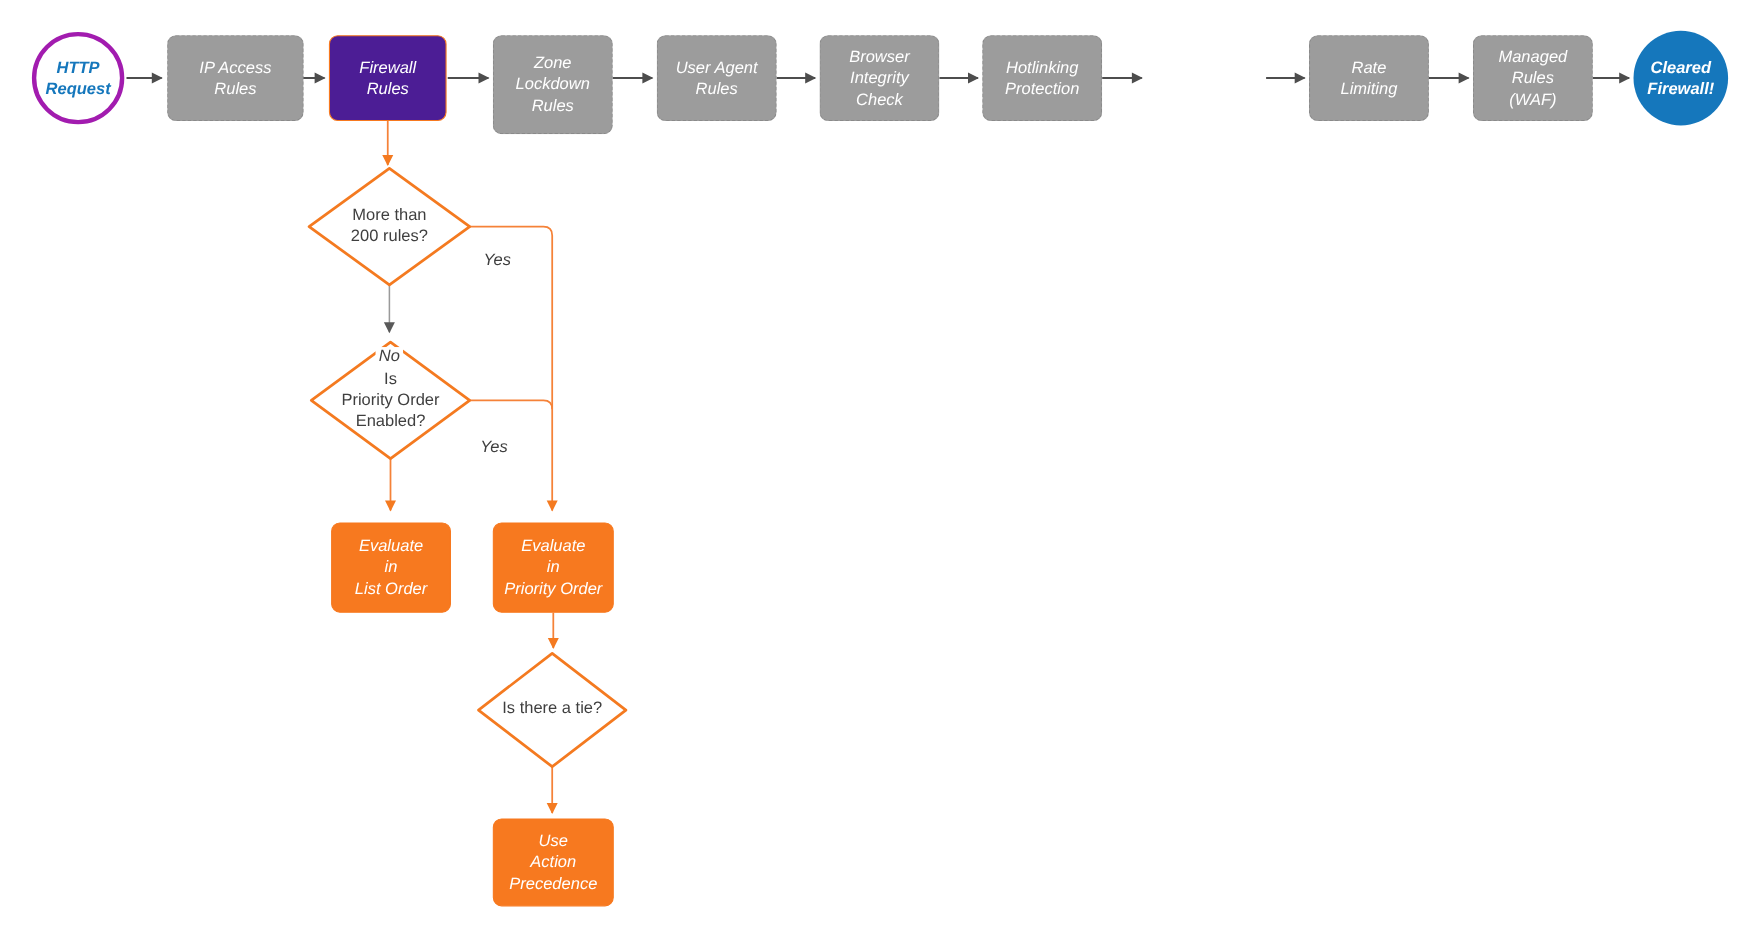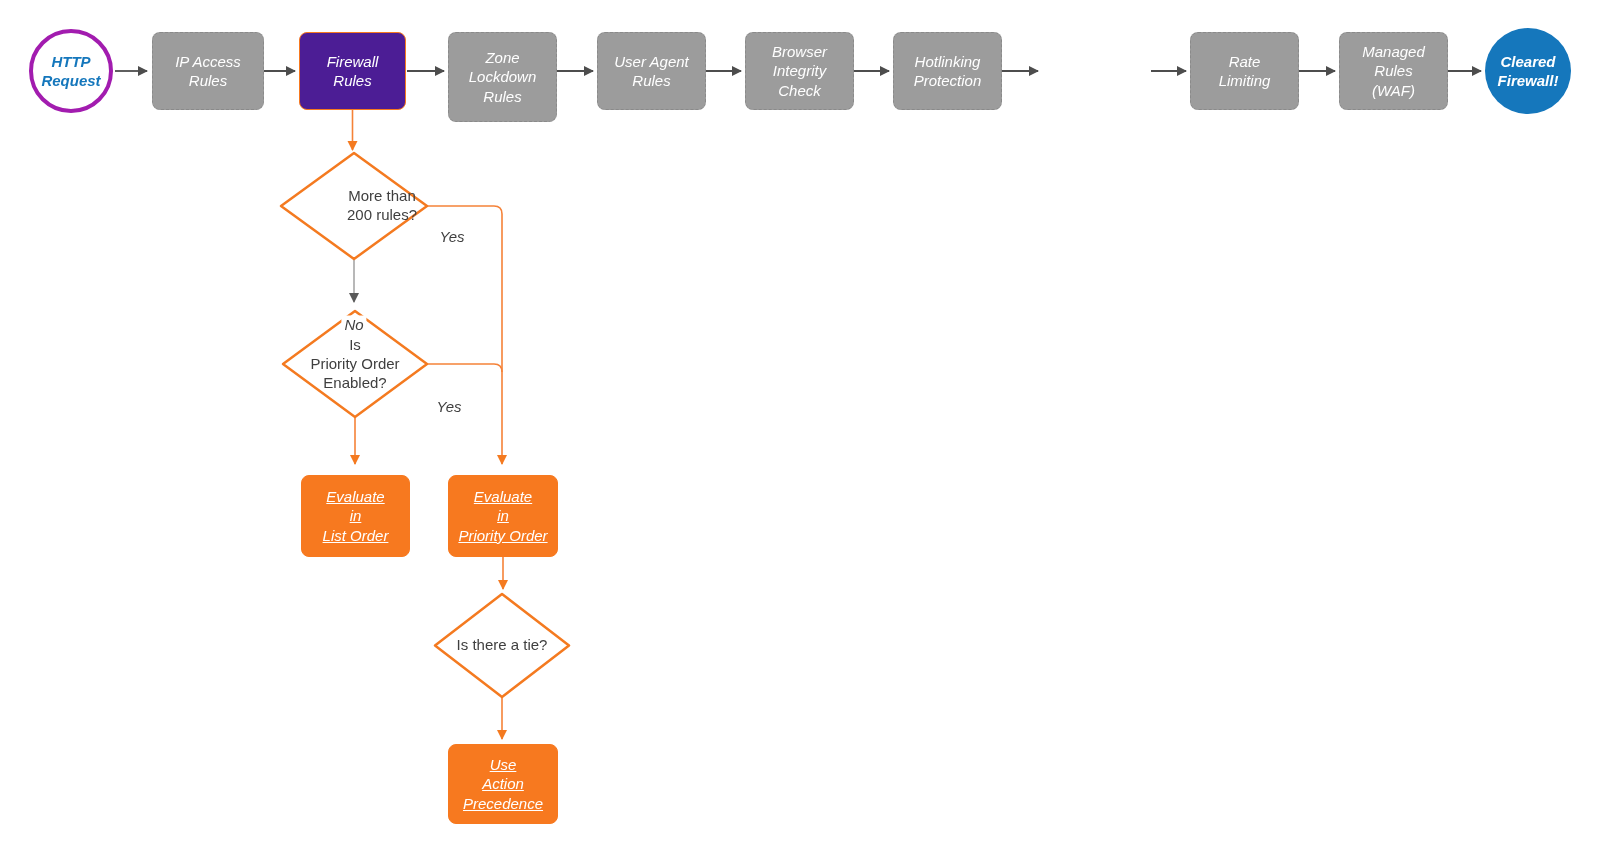--- a/index.html
+++ b/index.html
@@ -128,7 +128,7 @@
 Request</span>
   </div>
 
-  <div class="node stage" style="left:152px; top:32px; width:112px; height:78px;">
+  <div class="node stage" style="left:152px; top:32px; width:124px; height:78px;">
     <span>IP Access
 Rules</span>
   </div>

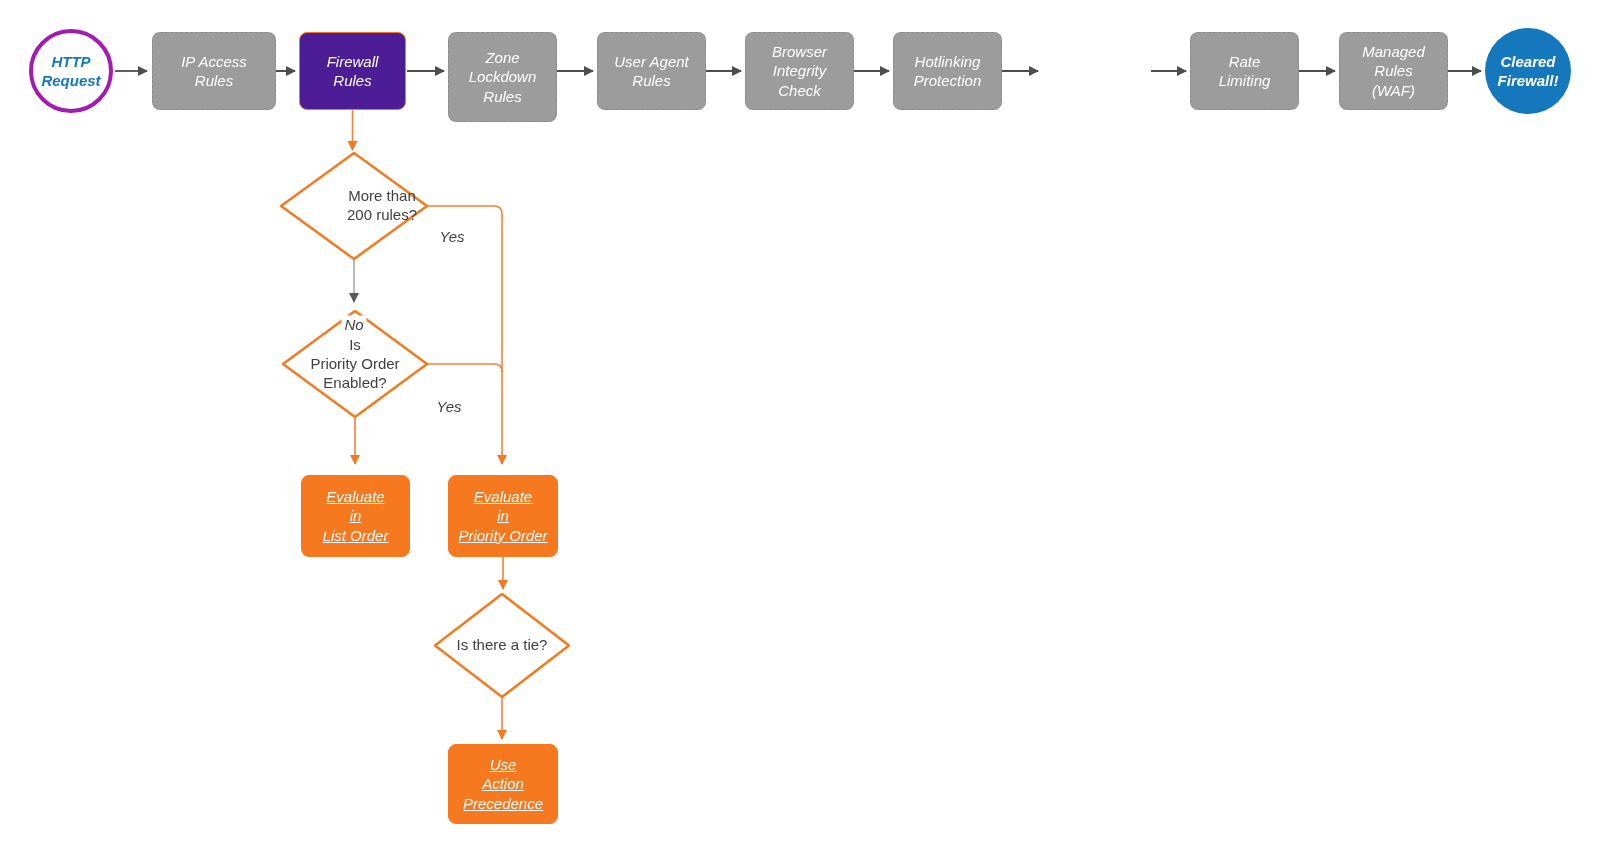--- a/index.html
+++ b/index.html
@@ -169,7 +169,7 @@
 Firewall!</span>
   </div>
 
-  <div class="diamond-label" style="left:354px; top:206px;margin-left:28px;">More than
+  <div class="diamond-label" style="left:354px; top:206px;">More than
 200 rules?</div>
   <div class="diamond-label" style="left:355px; top:364px;">Is
 Priority Order

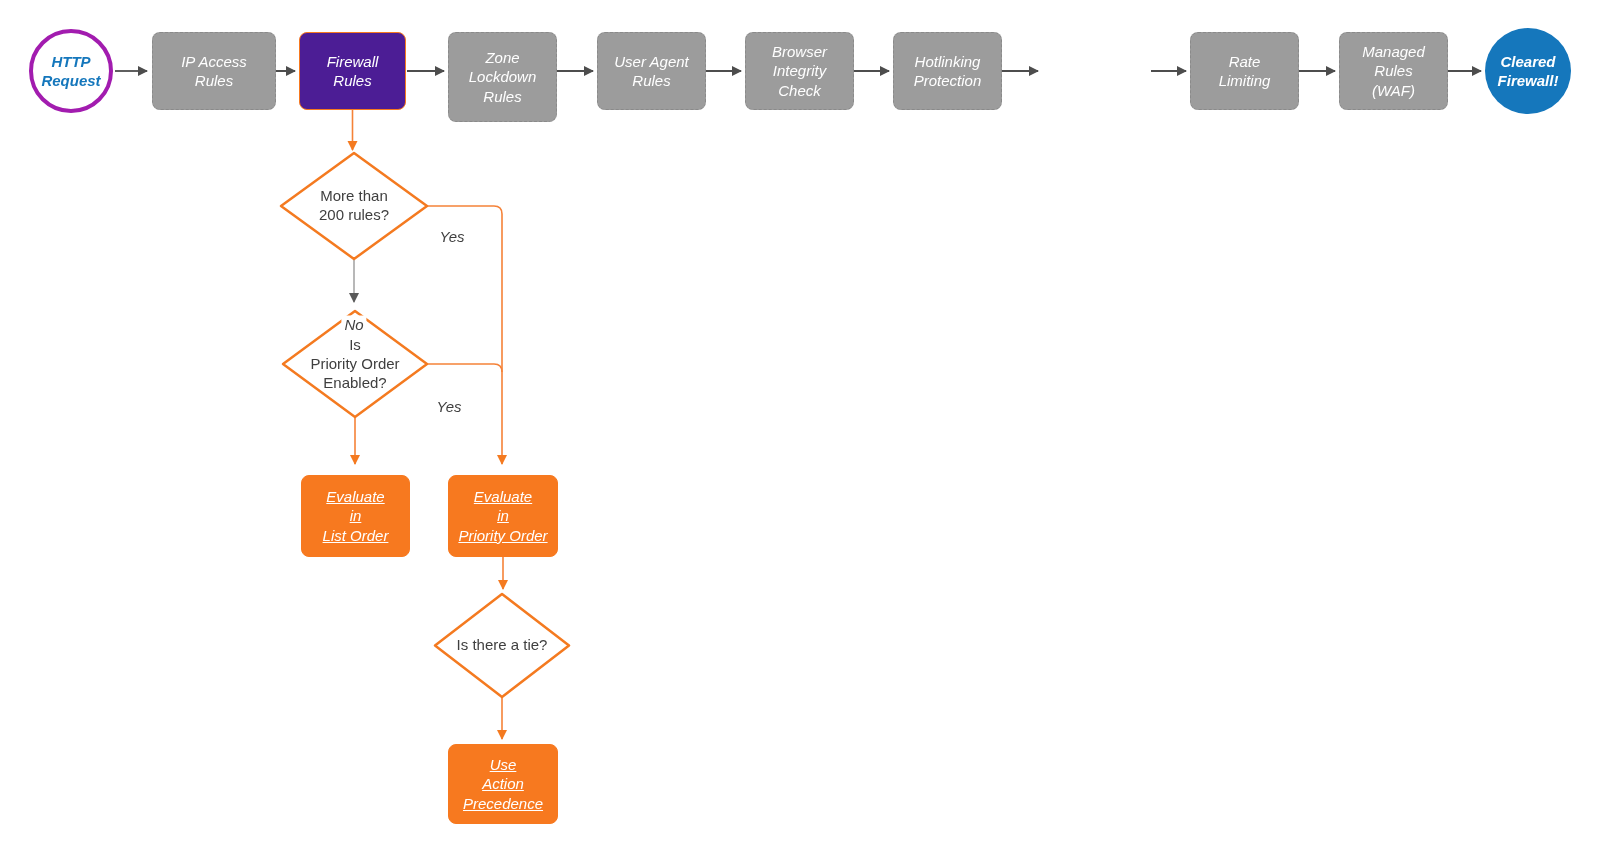--- a/index.html
+++ b/index.html
@@ -39,7 +39,6 @@
     background: #F7791F;
     color: #ffffff;
     border: 1px solid #F7791F;
-    text-decoration: underline;
   }
   .circle {
     border-radius: 50%;

